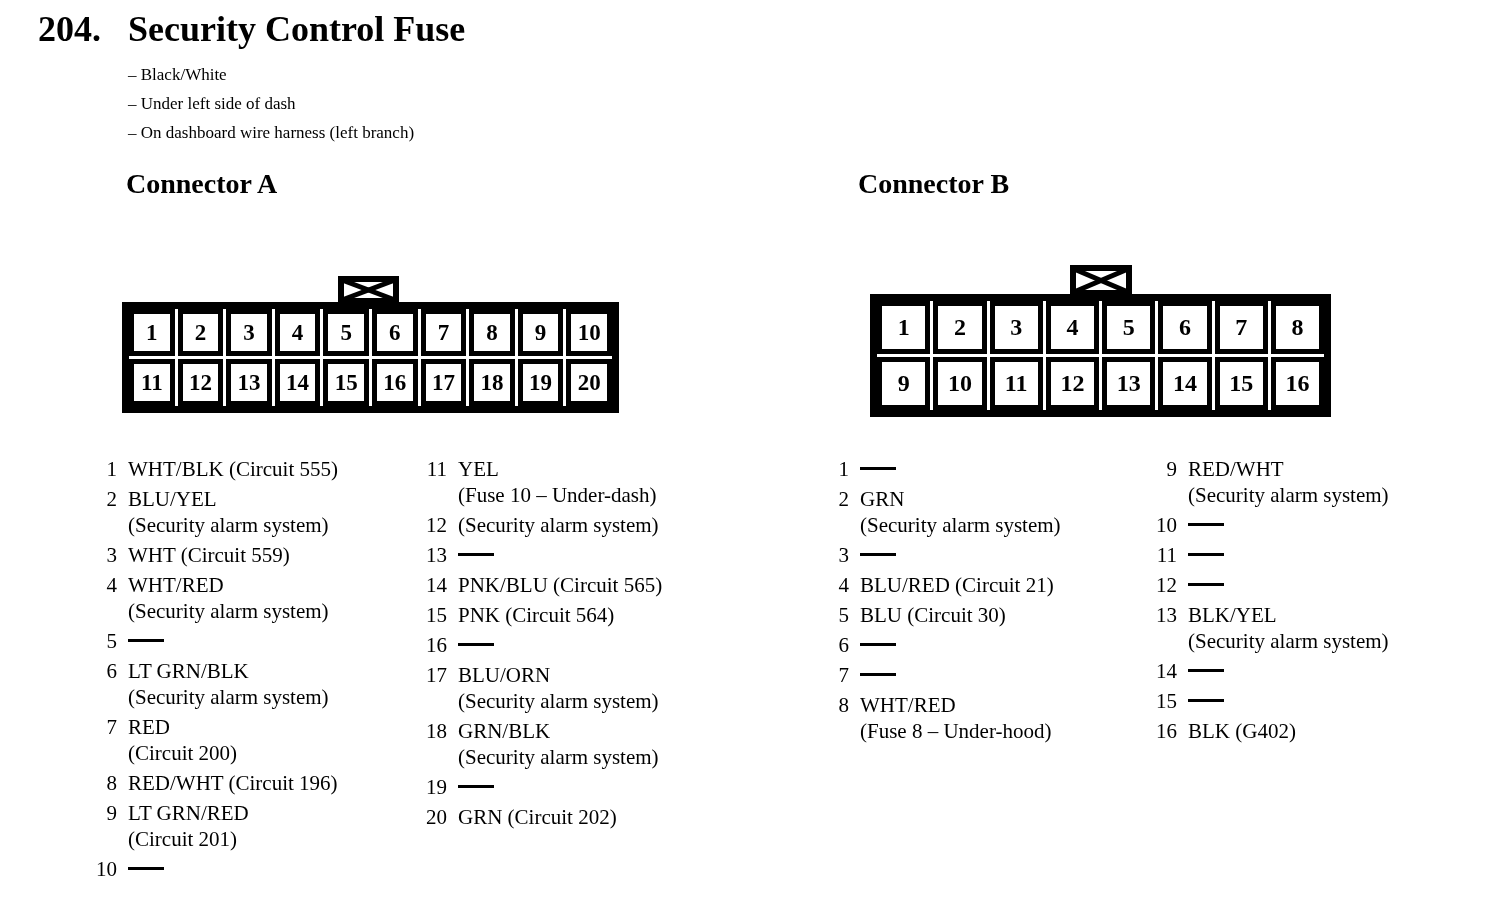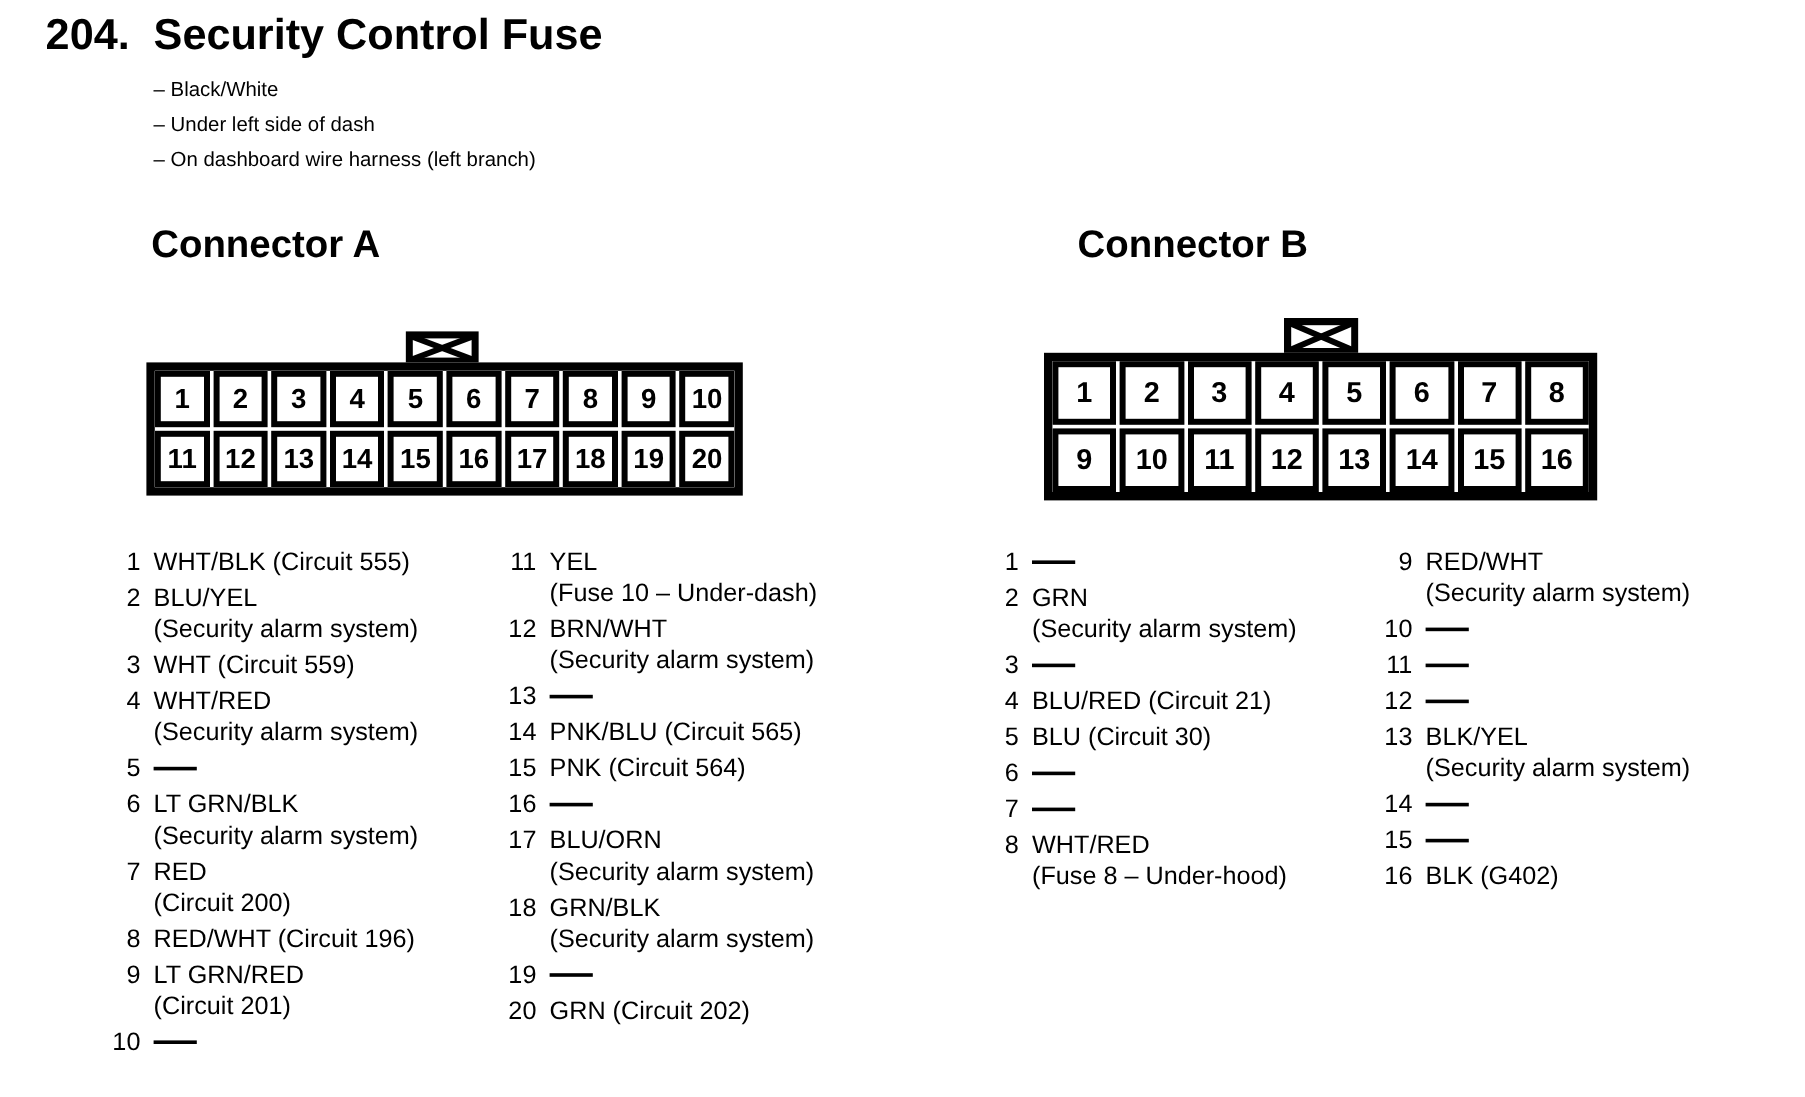--- a/index.html
+++ b/index.html
@@ -9,7 +9,7 @@
     height: 914px;
     background: #ffffff;
     color: #000000;
-    font-family: Liberation Sans, sans-serif;
+    font-family: Liberation Serif, serif;
     overflow: hidden;
   }
 

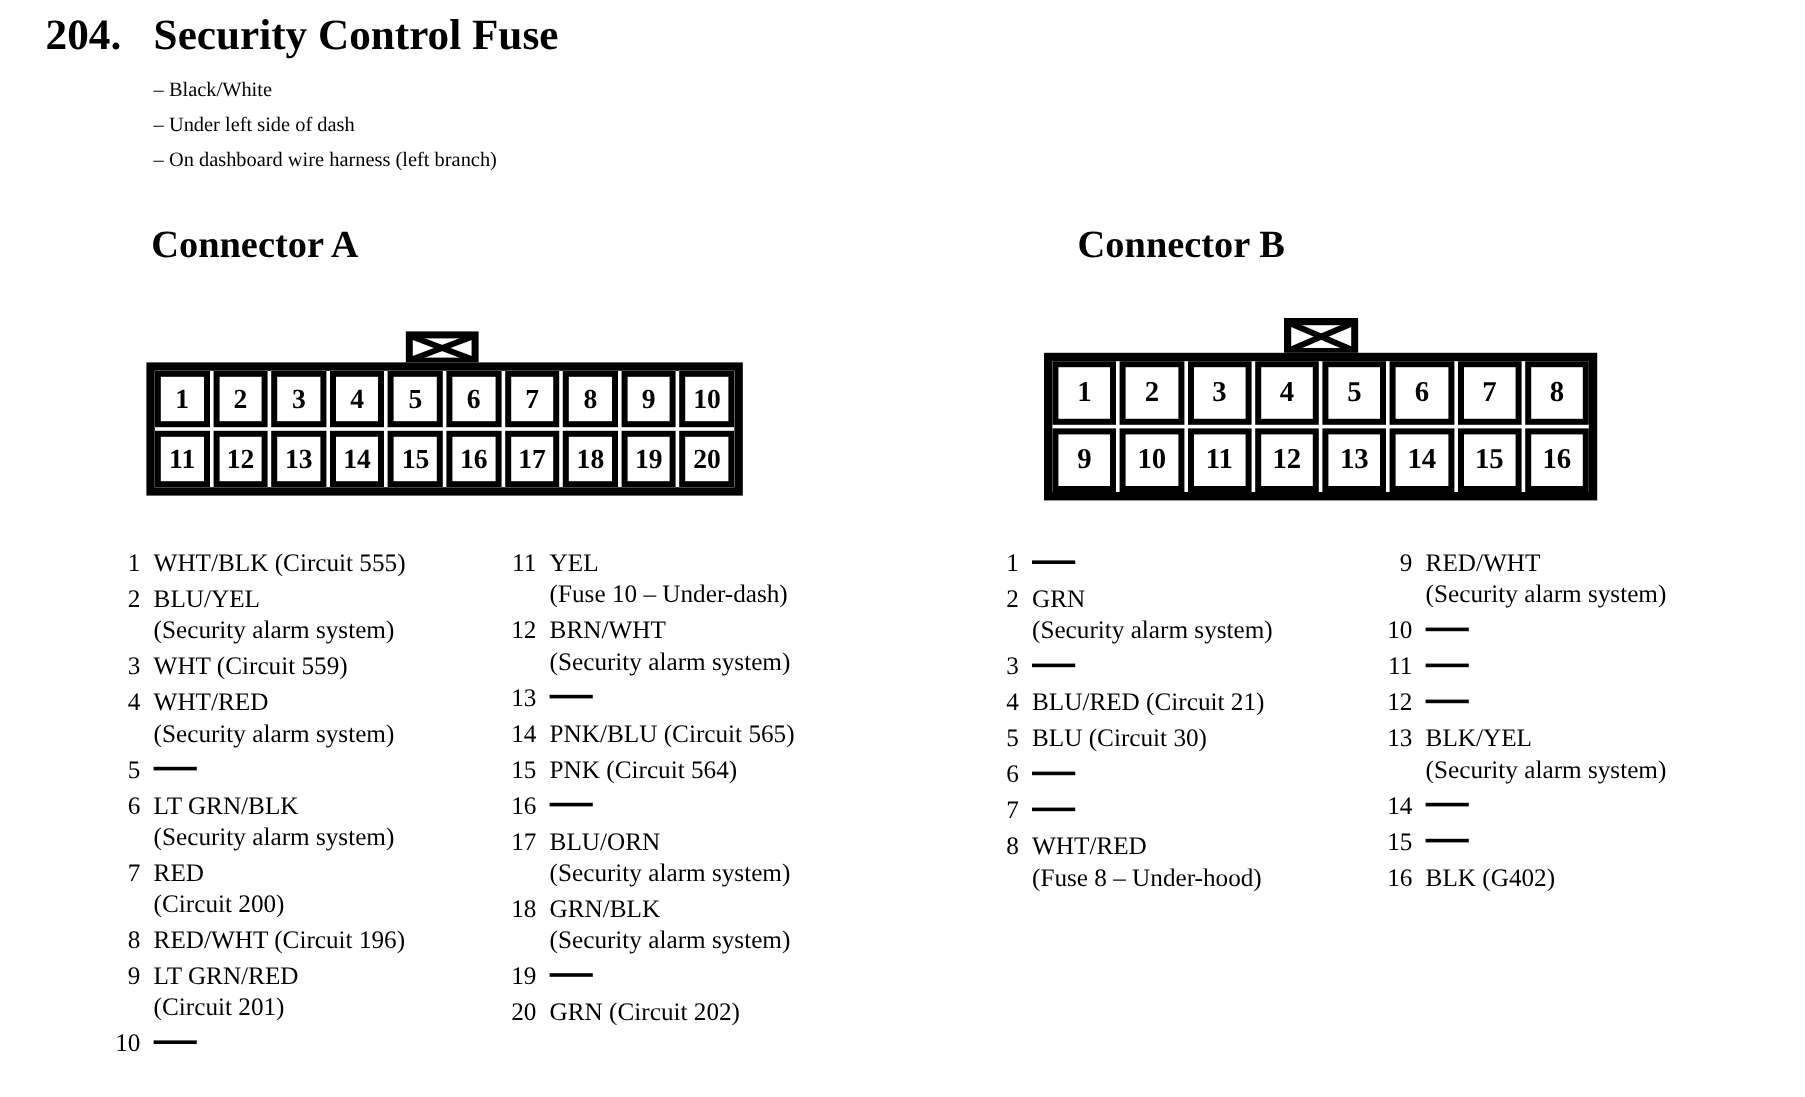--- a/index.html
+++ b/index.html
@@ -36,8 +36,8 @@
   
   .conn-heading {
     position: absolute;
-    top: 185px;
-    font-size: 32px;
+    top: 168px;
+    font-size: 28px;
     font-weight: bold;
     white-space: nowrap;
   }

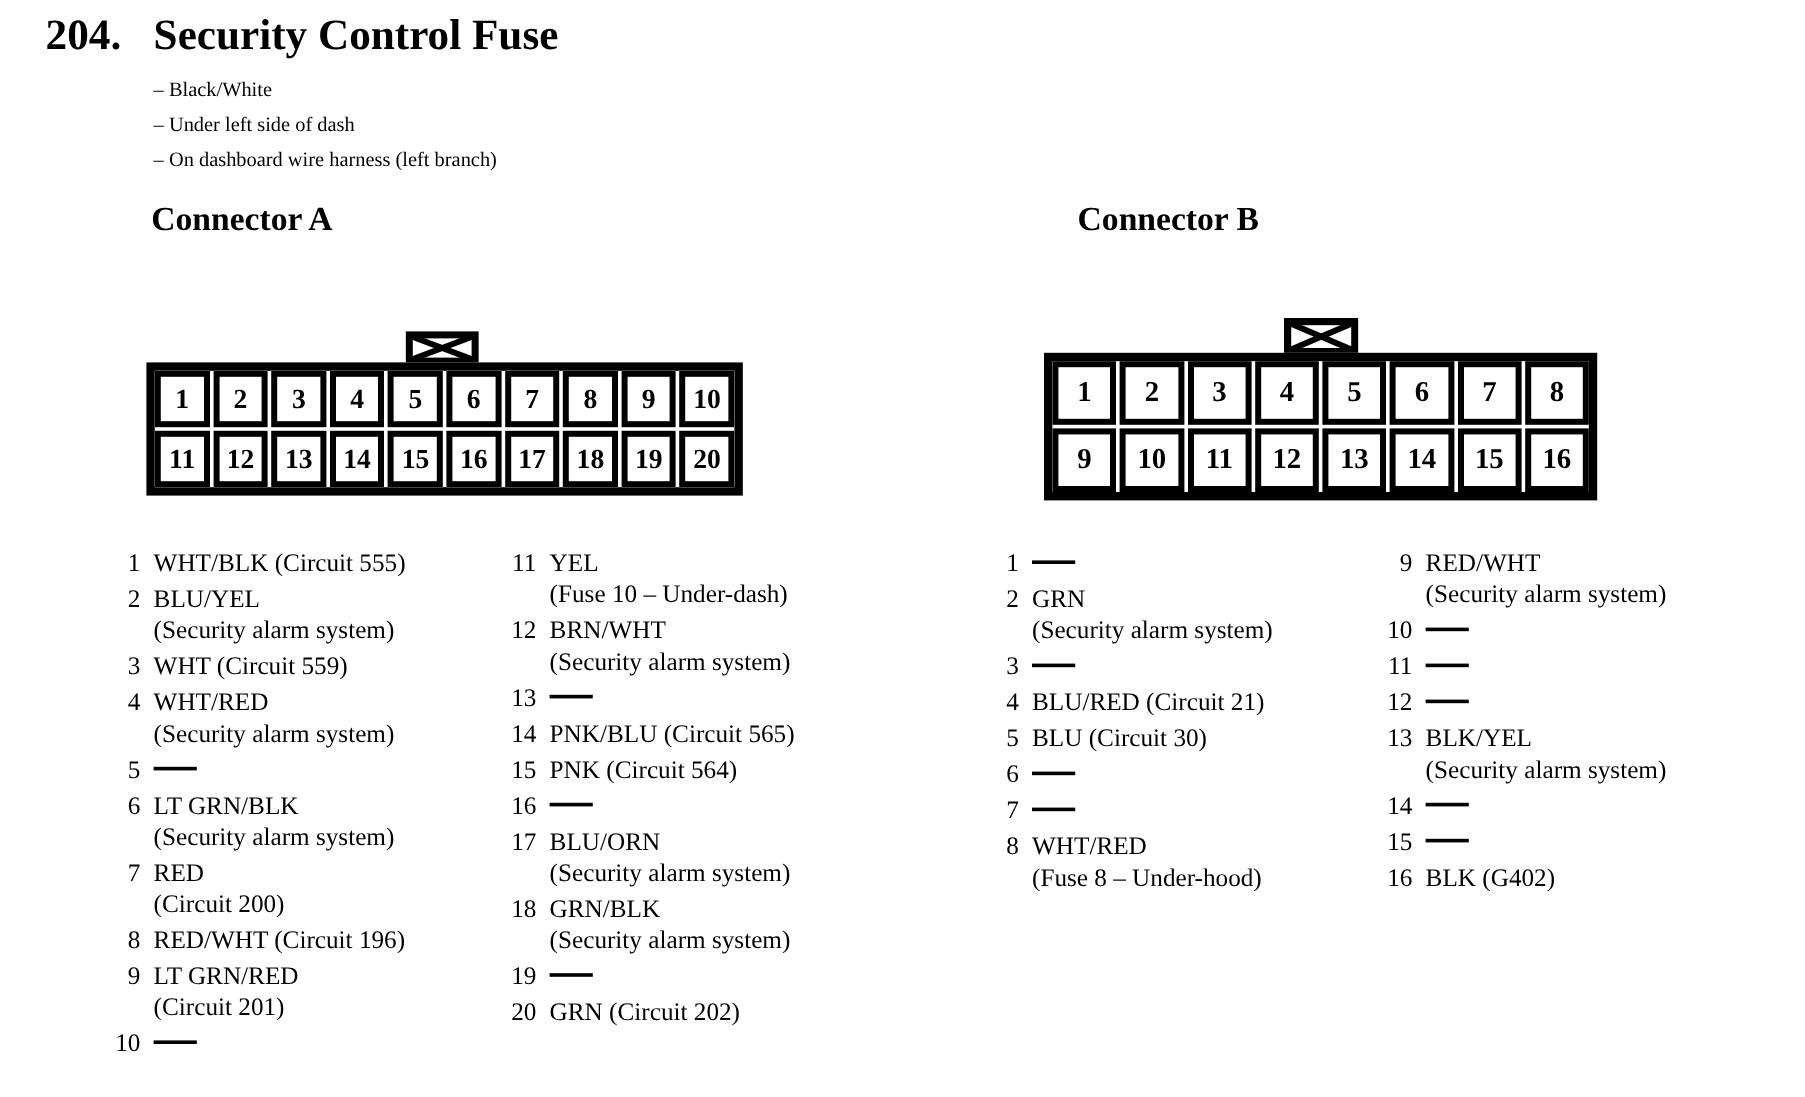--- a/index.html
+++ b/index.html
@@ -42,7 +42,7 @@
     white-space: nowrap;
   }
   .conn-heading.a { left: 126px; }
-  .conn-heading.b { left: 858px; margin-left: 40px; }
+  .conn-heading.b { left: 858px; }
 
   
   .grid {

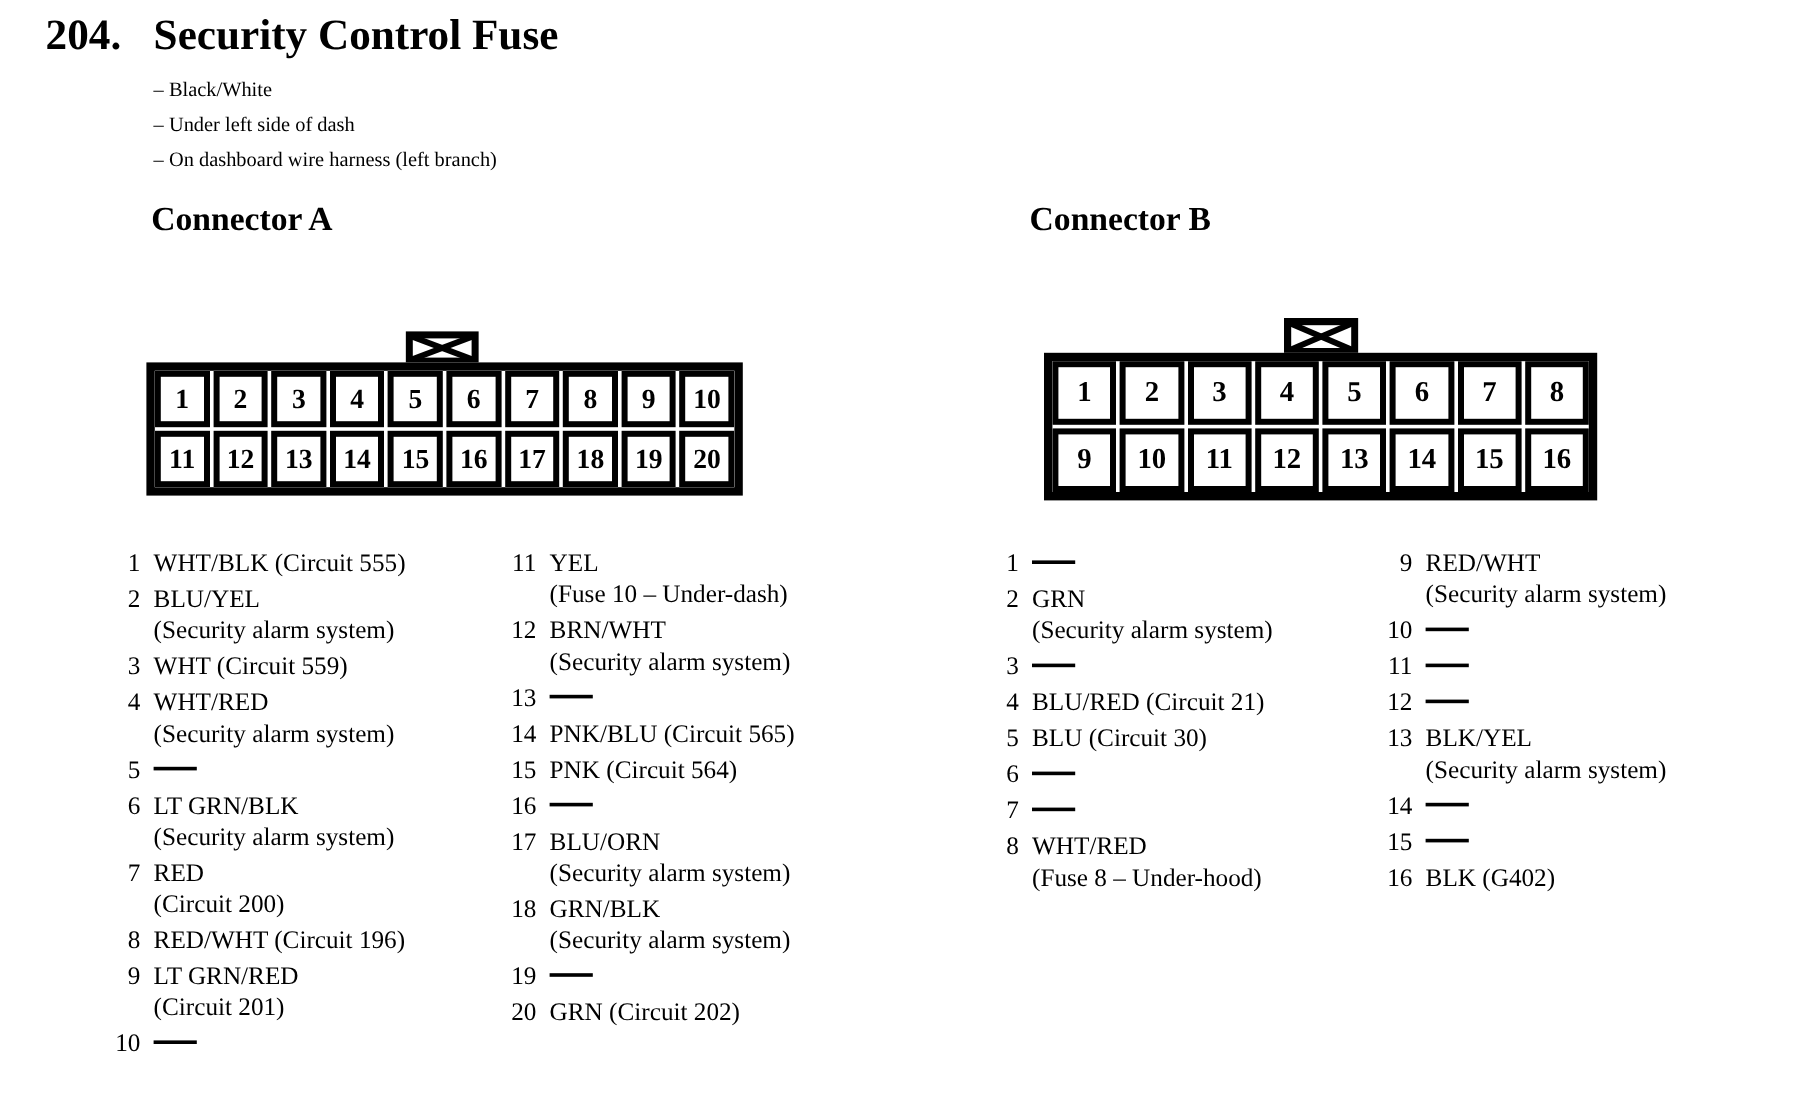--- a/index.html
+++ b/index.html
@@ -250,7 +250,6 @@
       <div class="pin">
         <span class="pin-num">12</span>
         <div class="pin-body">
-          <div class="pin-line">BRN/WHT</div>
           <div class="pin-line">(Security alarm system)</div>
         </div>
       </div>

